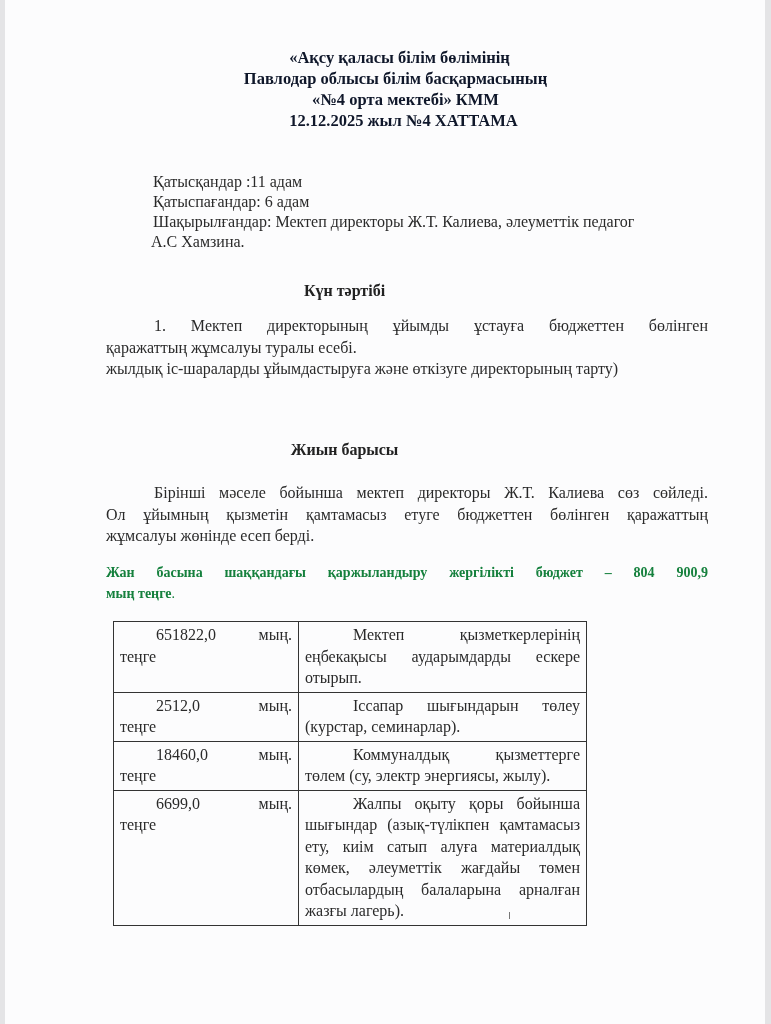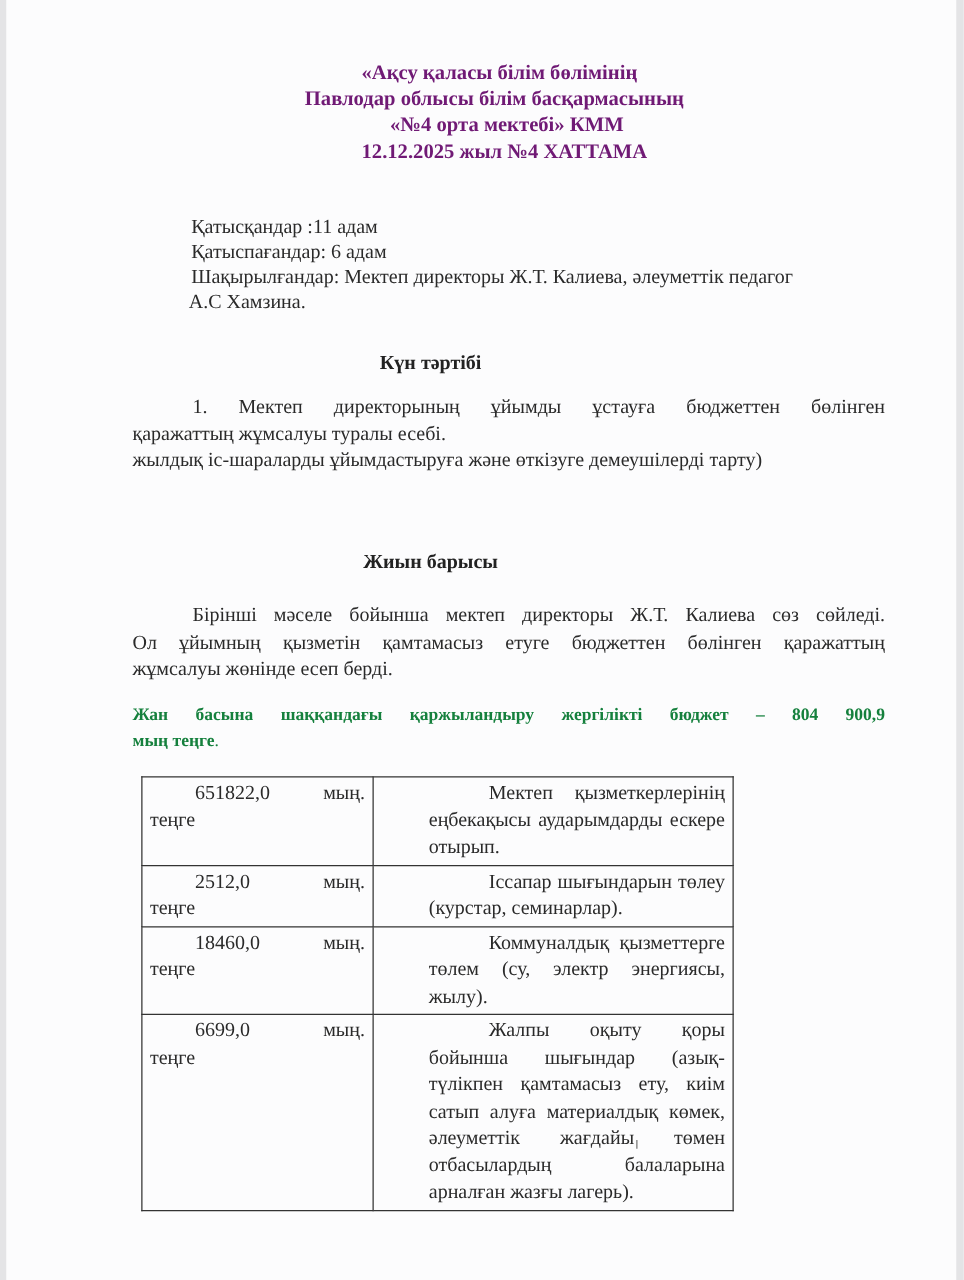--- a/index.html
+++ b/index.html
@@ -17,7 +17,7 @@
   .header {
     position: absolute; left: 0; top: 47px; width: 771px;
     text-align: center; font-weight: bold; font-size: 16.5px; line-height: 21px;
-    color: #701a75;
+    color: #0f172a;
   }
   .header div { white-space: nowrap; }
   .hl1 { padding-left: 28px; }

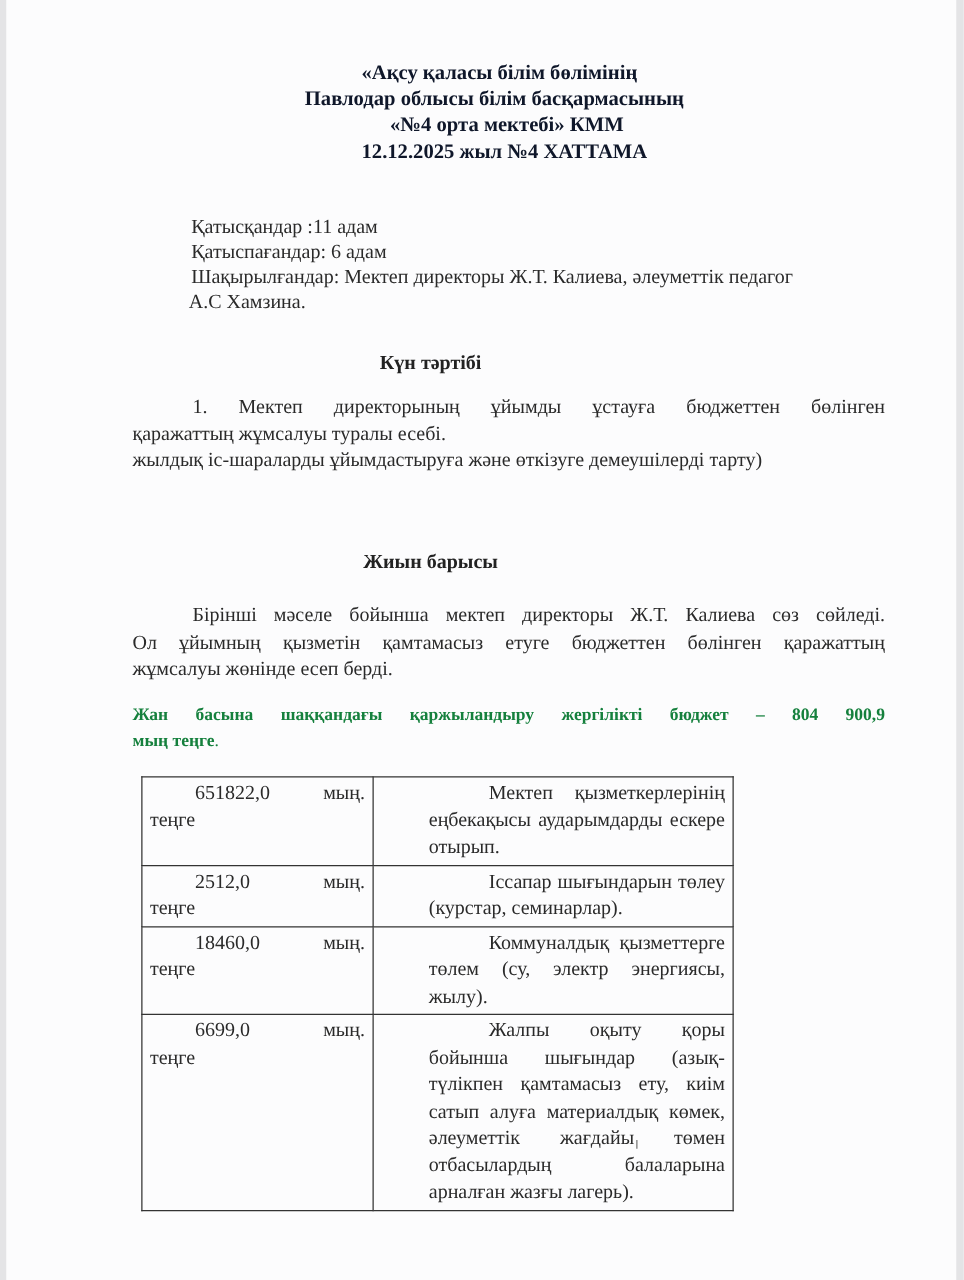--- a/index.html
+++ b/index.html
@@ -88,7 +88,7 @@
 <div class="para agenda">
   <p class="indent justify-full">1. Мектеп директорының ұйымды ұстауға бюджеттен бөлінген</p>
   <p>қаражаттың жұмсалуы туралы есебі.</p>
-  <p>жылдық іс-шараларды ұйымдастыруға және өткізуге демеушілерді тарту)</p>
+  <p>жылдық іс-шараларды ұйымдастыруға және өткізуге директорының тарту)</p>
 </div>
 
 <div class="section-title progress-title">Жиын барысы</div>

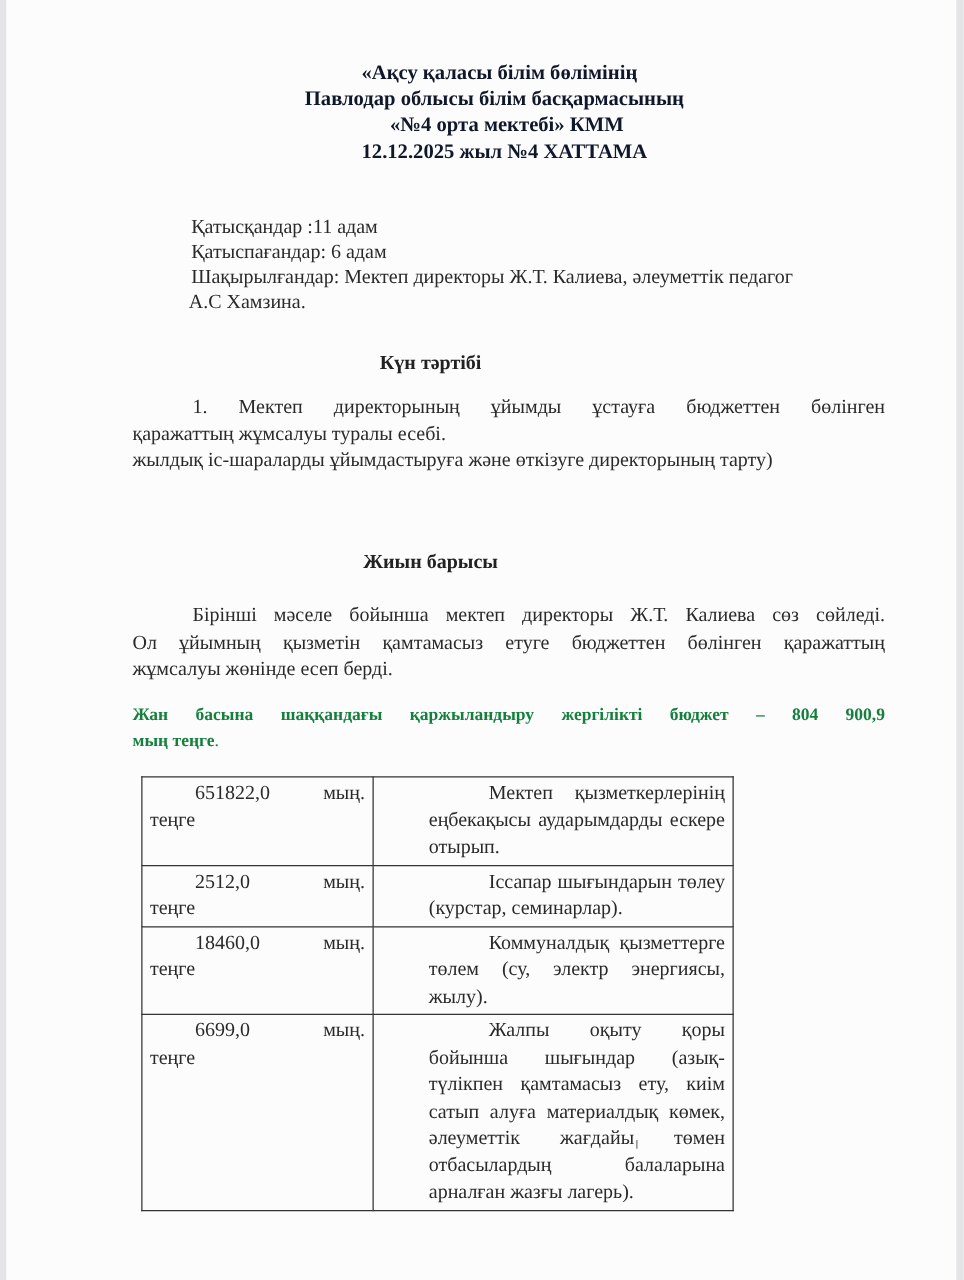--- a/index.html
+++ b/index.html
@@ -61,7 +61,7 @@
   td.amount { width: 172px; }
   td.amount .amt-line { display: flex; justify-content: space-between; padding-left: 36px; }
   td.desc { text-align: justify; }
-  td.desc .first { text-indent: 48px; margin-left: 38px; }
+  td.desc .first { text-indent: 48px; }
   .mark { position: absolute; width: 1px; background: #777; }
 </style>
 </head>

